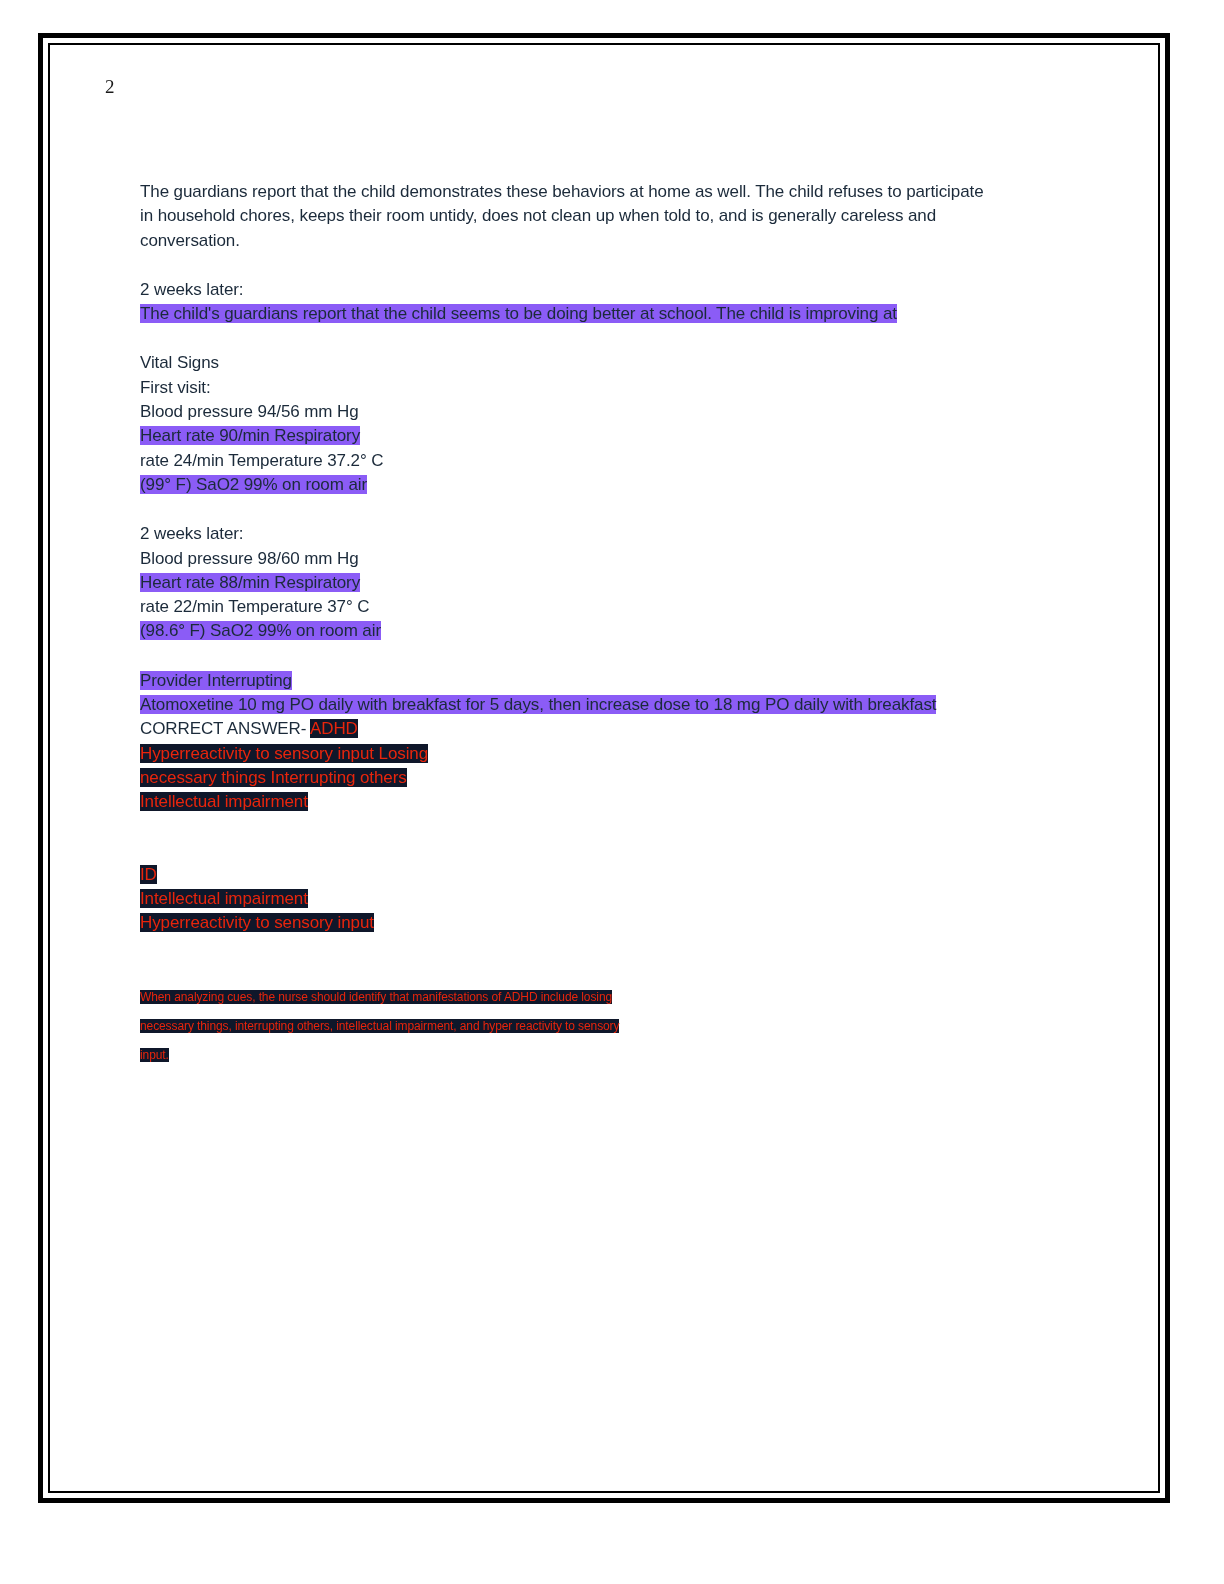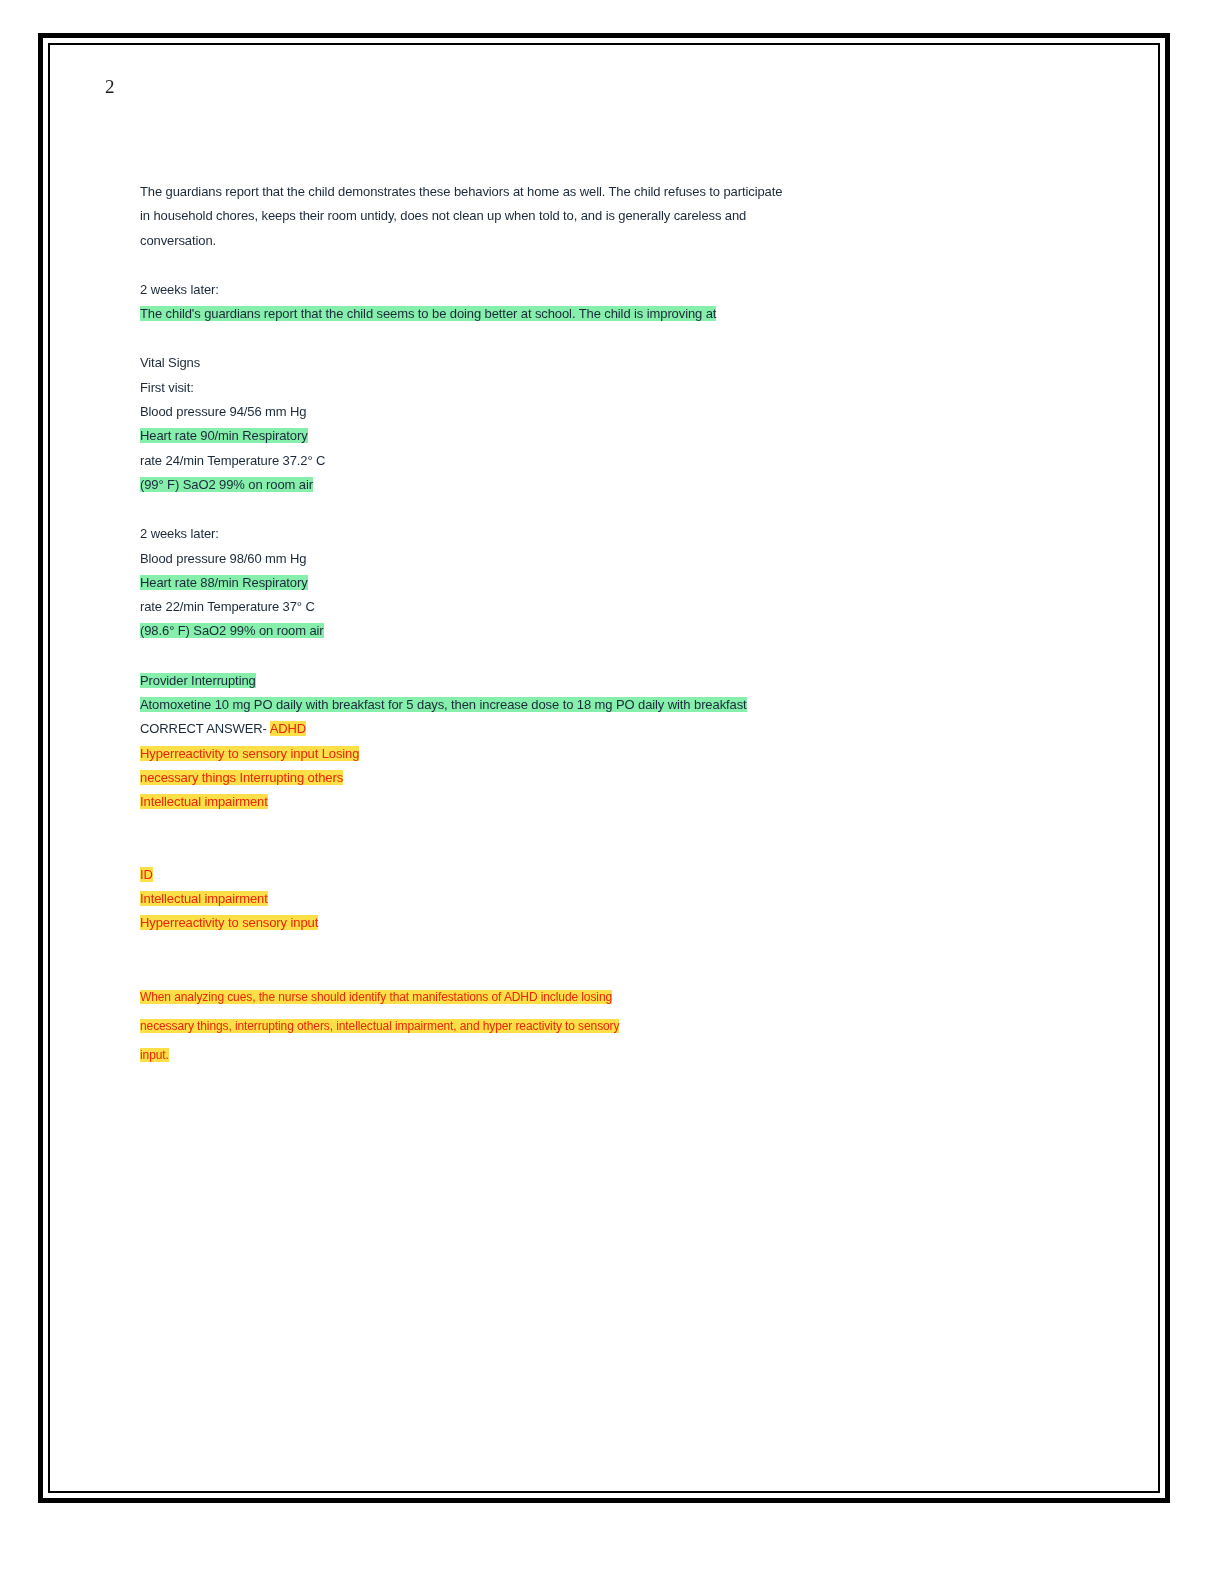--- a/index.html
+++ b/index.html
@@ -59,7 +59,7 @@
   }
   p {
     margin: 0;
-    font-size: 13px;
+    font-size: 17px;
     line-height: 24.3px;
     color: #1b2a3a;
     letter-spacing: -0.1px;

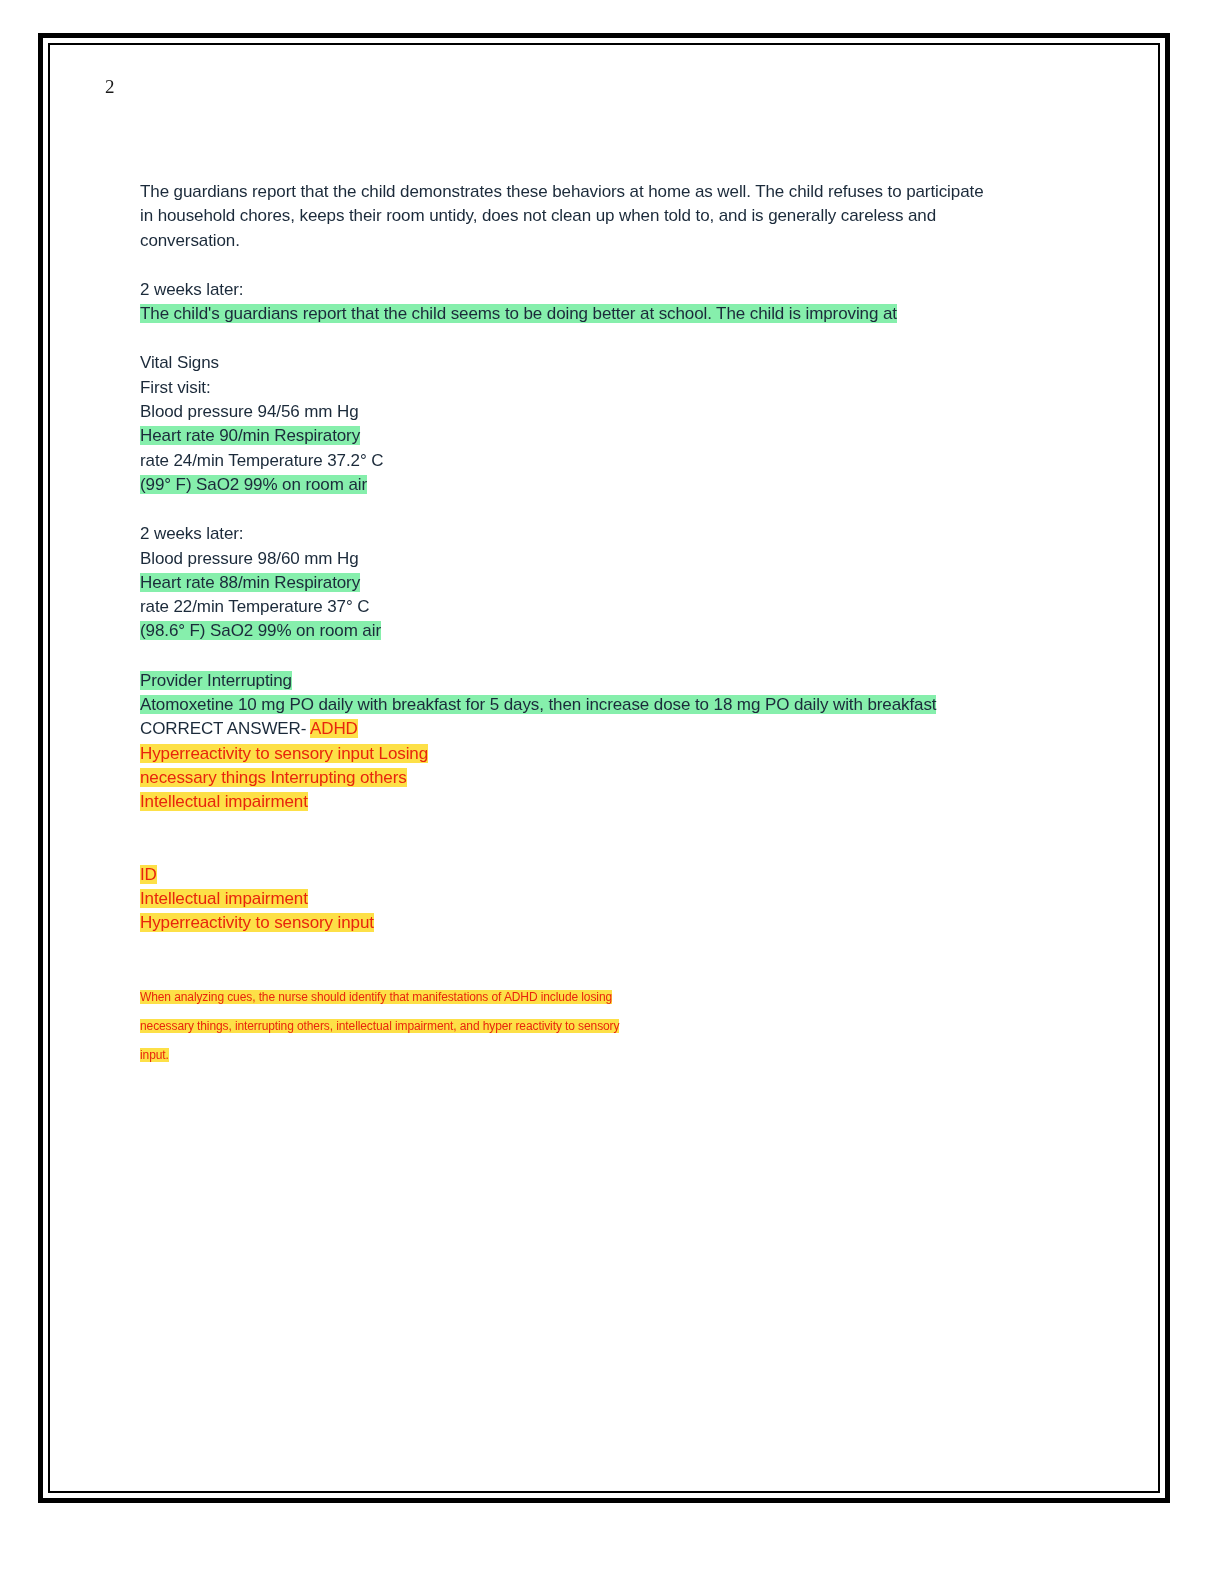--- a/index.html
+++ b/index.html
@@ -66,7 +66,7 @@
   }
   .blk { color: #1b2a3a; }
   .red { color: #e8250c; }
-  .hl { background: #86efac; }
+  .hl { background: #8b5cf6; }
   .hl-red { background: #fde047; text-align: right; }
   .sp-md { height: 25px; }
   .sp-lg { height: 48px; }

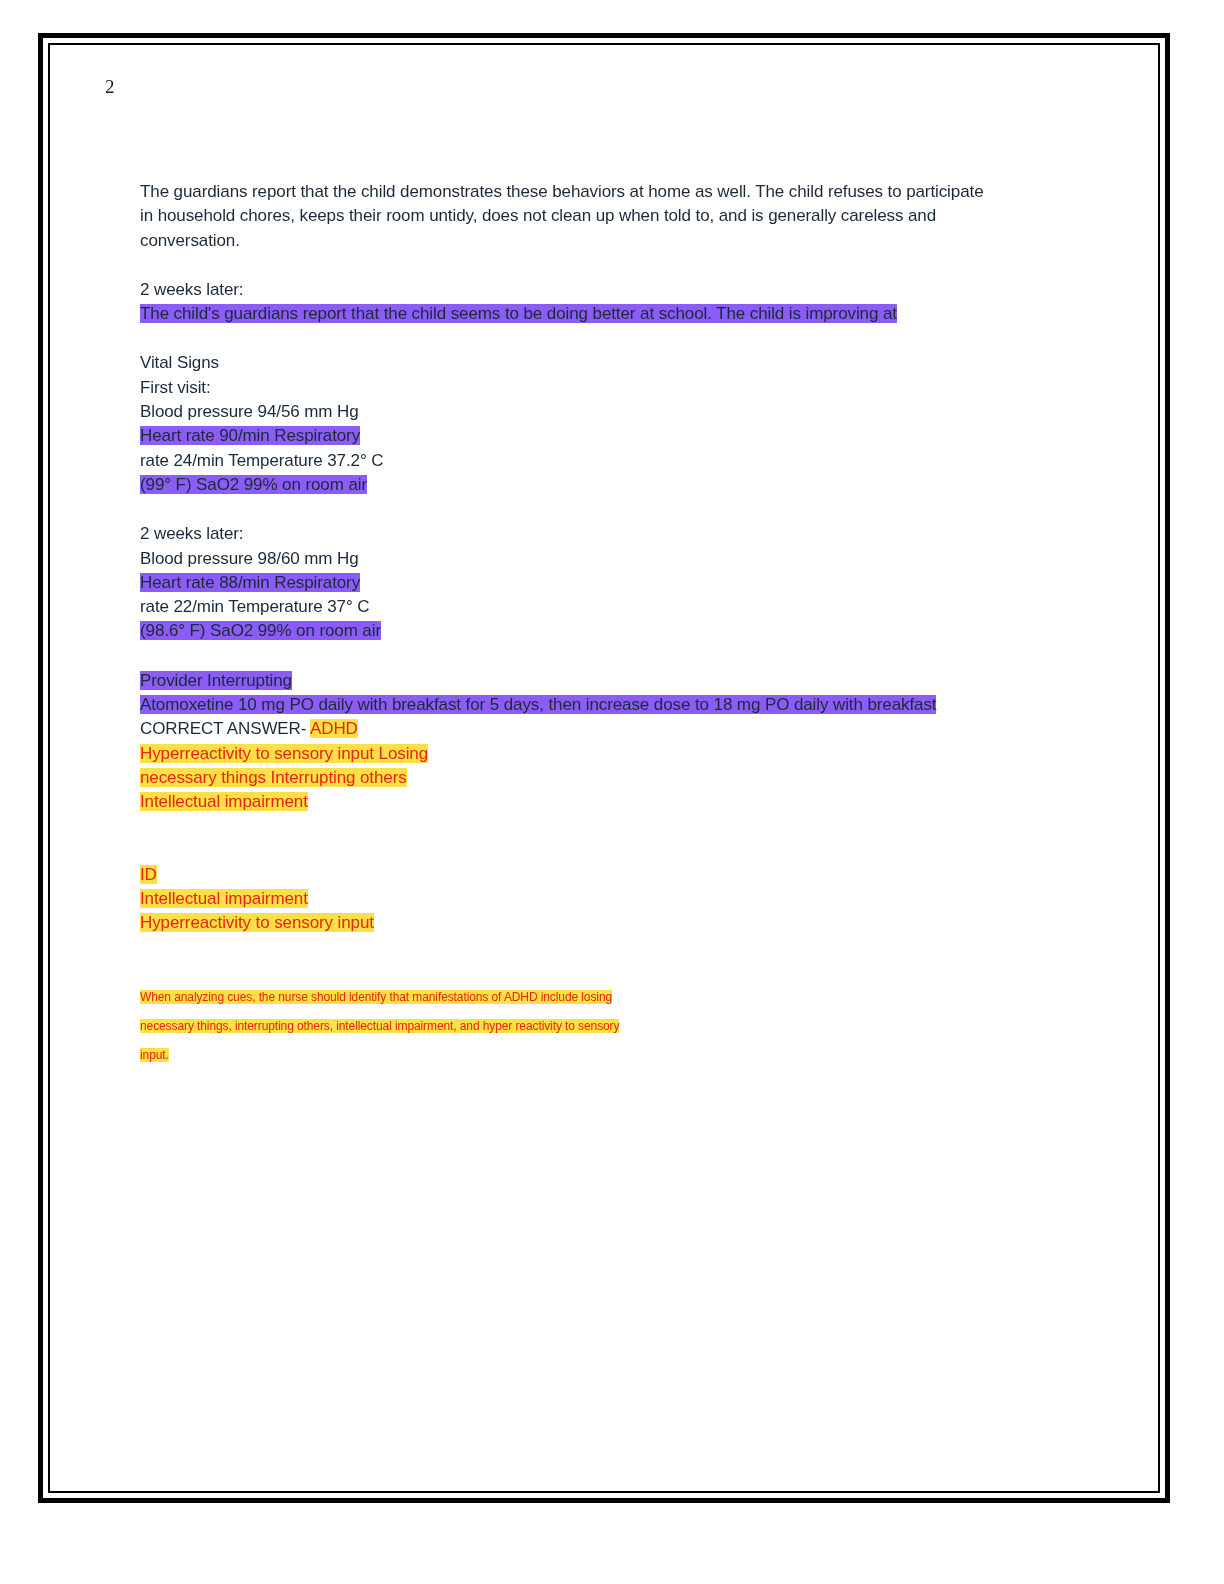--- a/index.html
+++ b/index.html
@@ -67,7 +67,7 @@
   .blk { color: #1b2a3a; }
   .red { color: #e8250c; }
   .hl { background: #8b5cf6; }
-  .hl-red { background: #fde047; text-align: right; }
+  .hl-red { background: #0f172a; text-align: right; }
   .sp-md { height: 25px; }
   .sp-lg { height: 48px; }
   .para-red-spaced {

